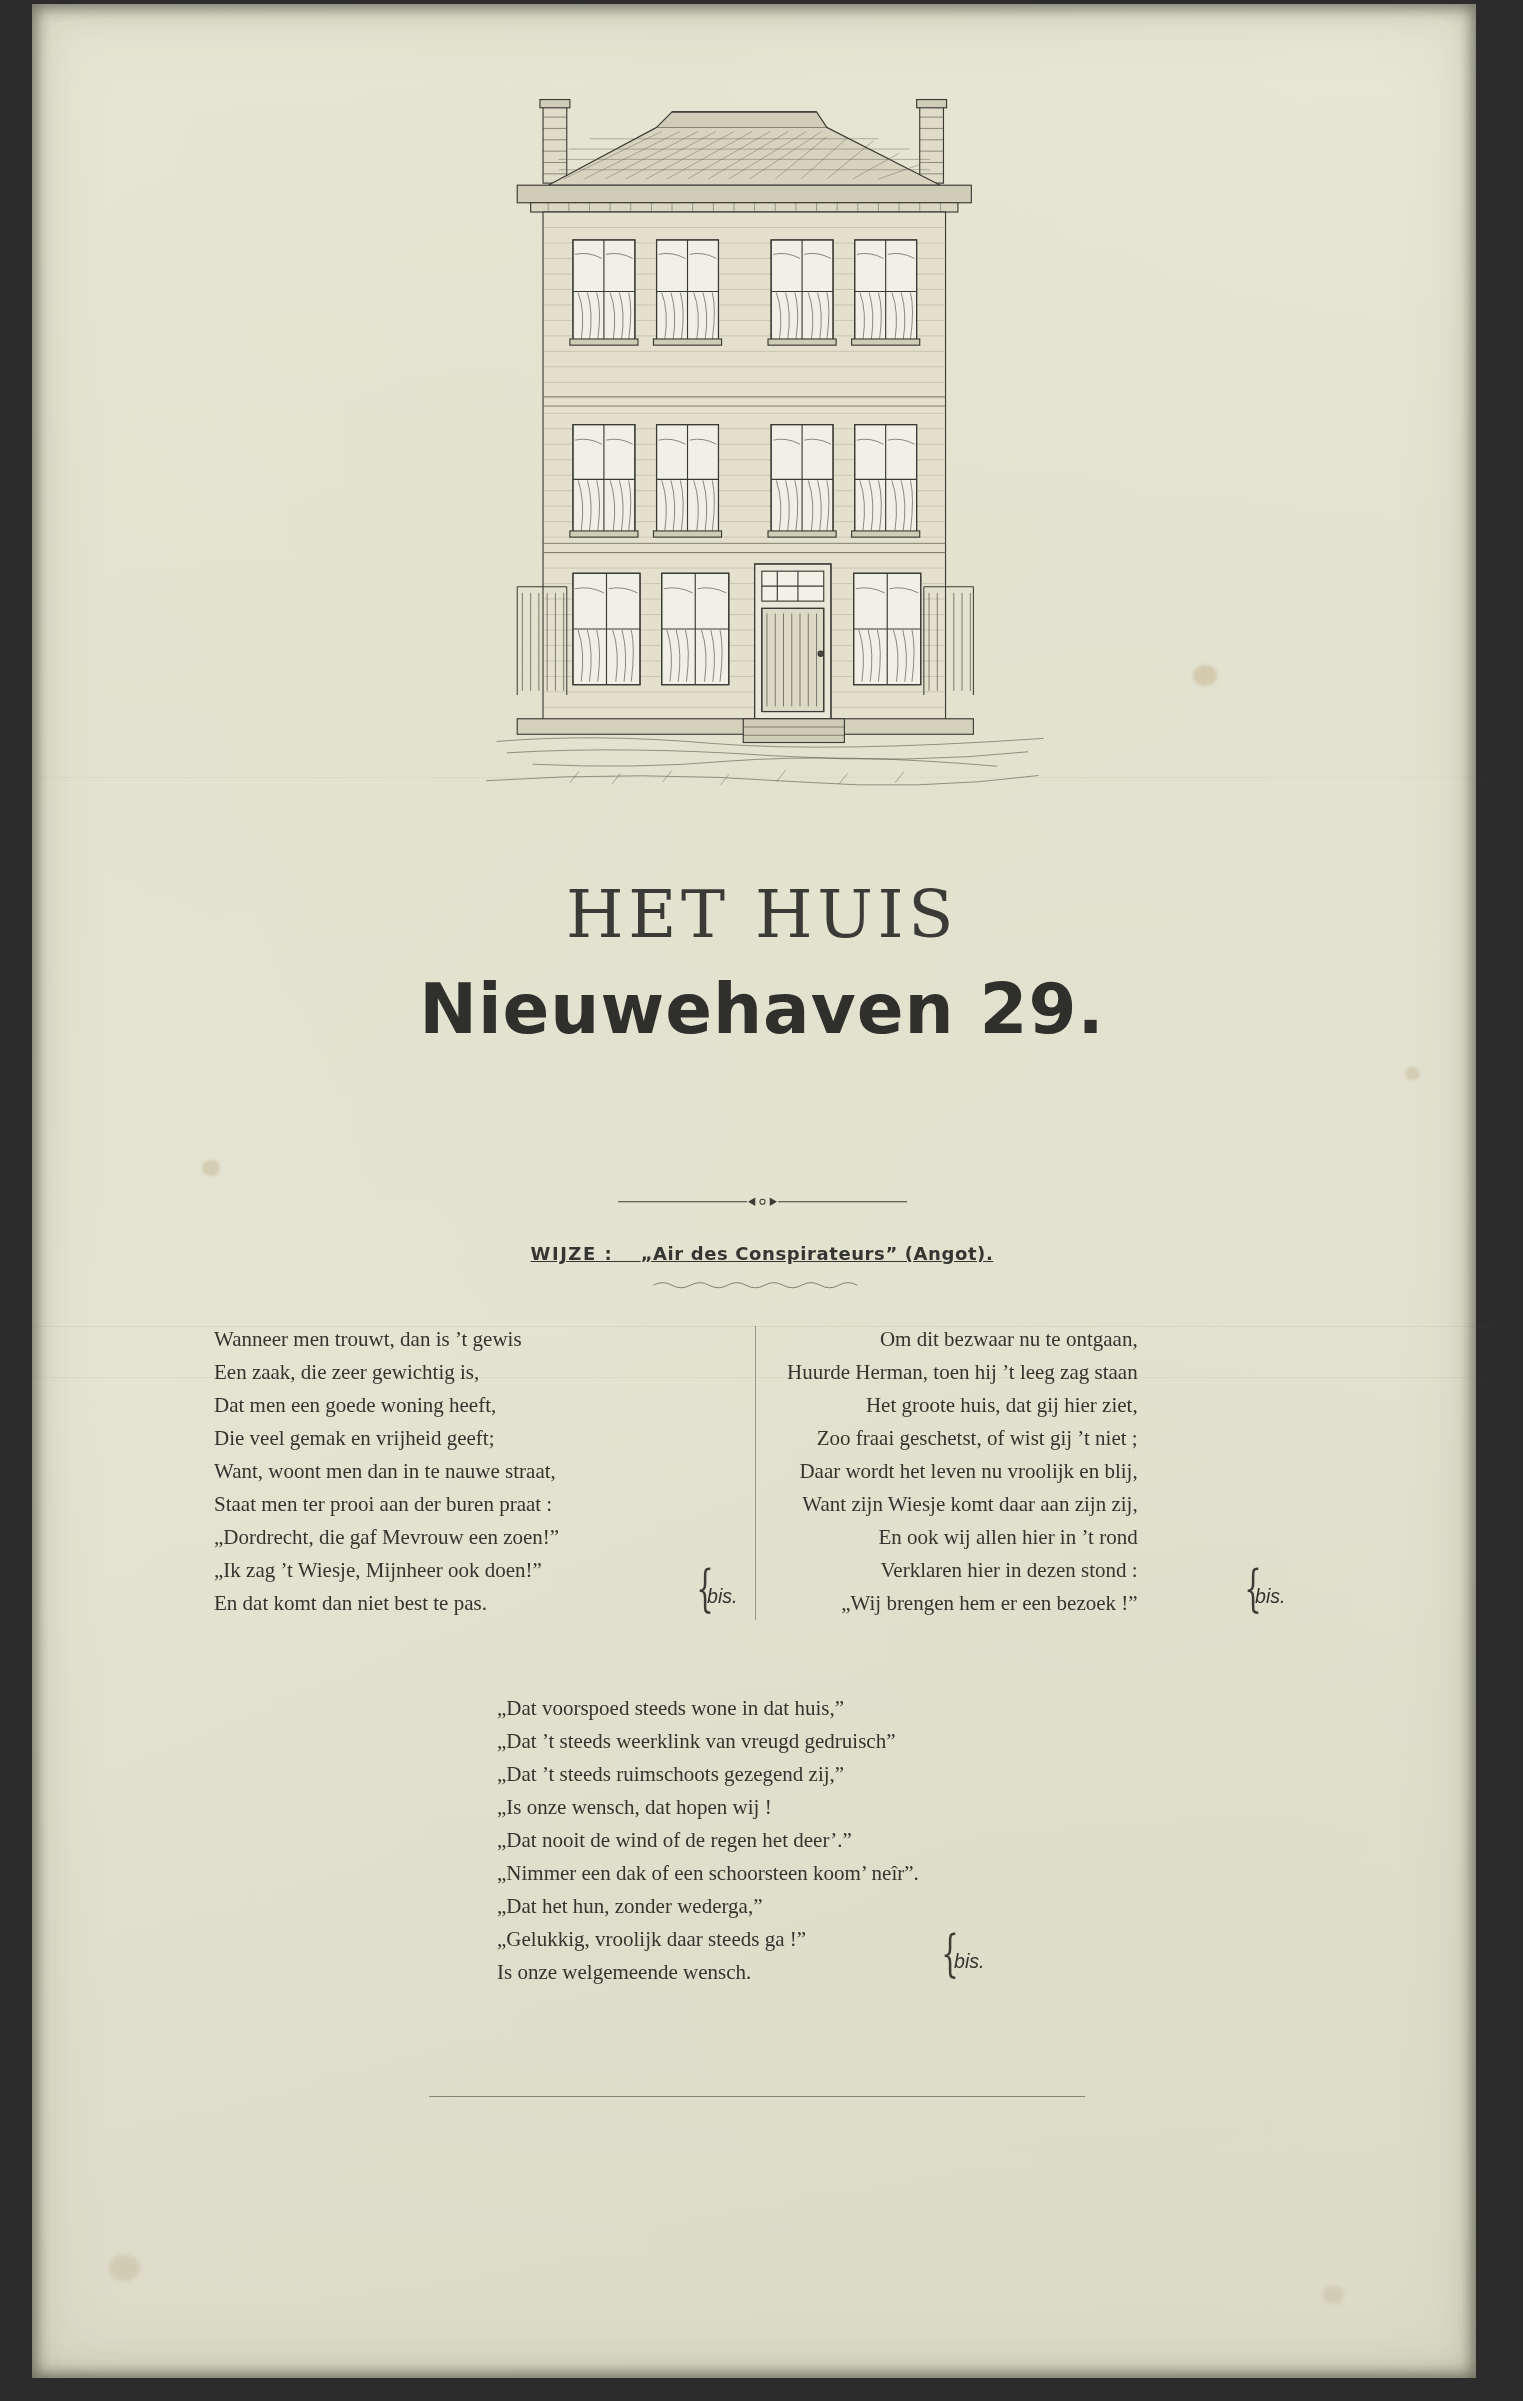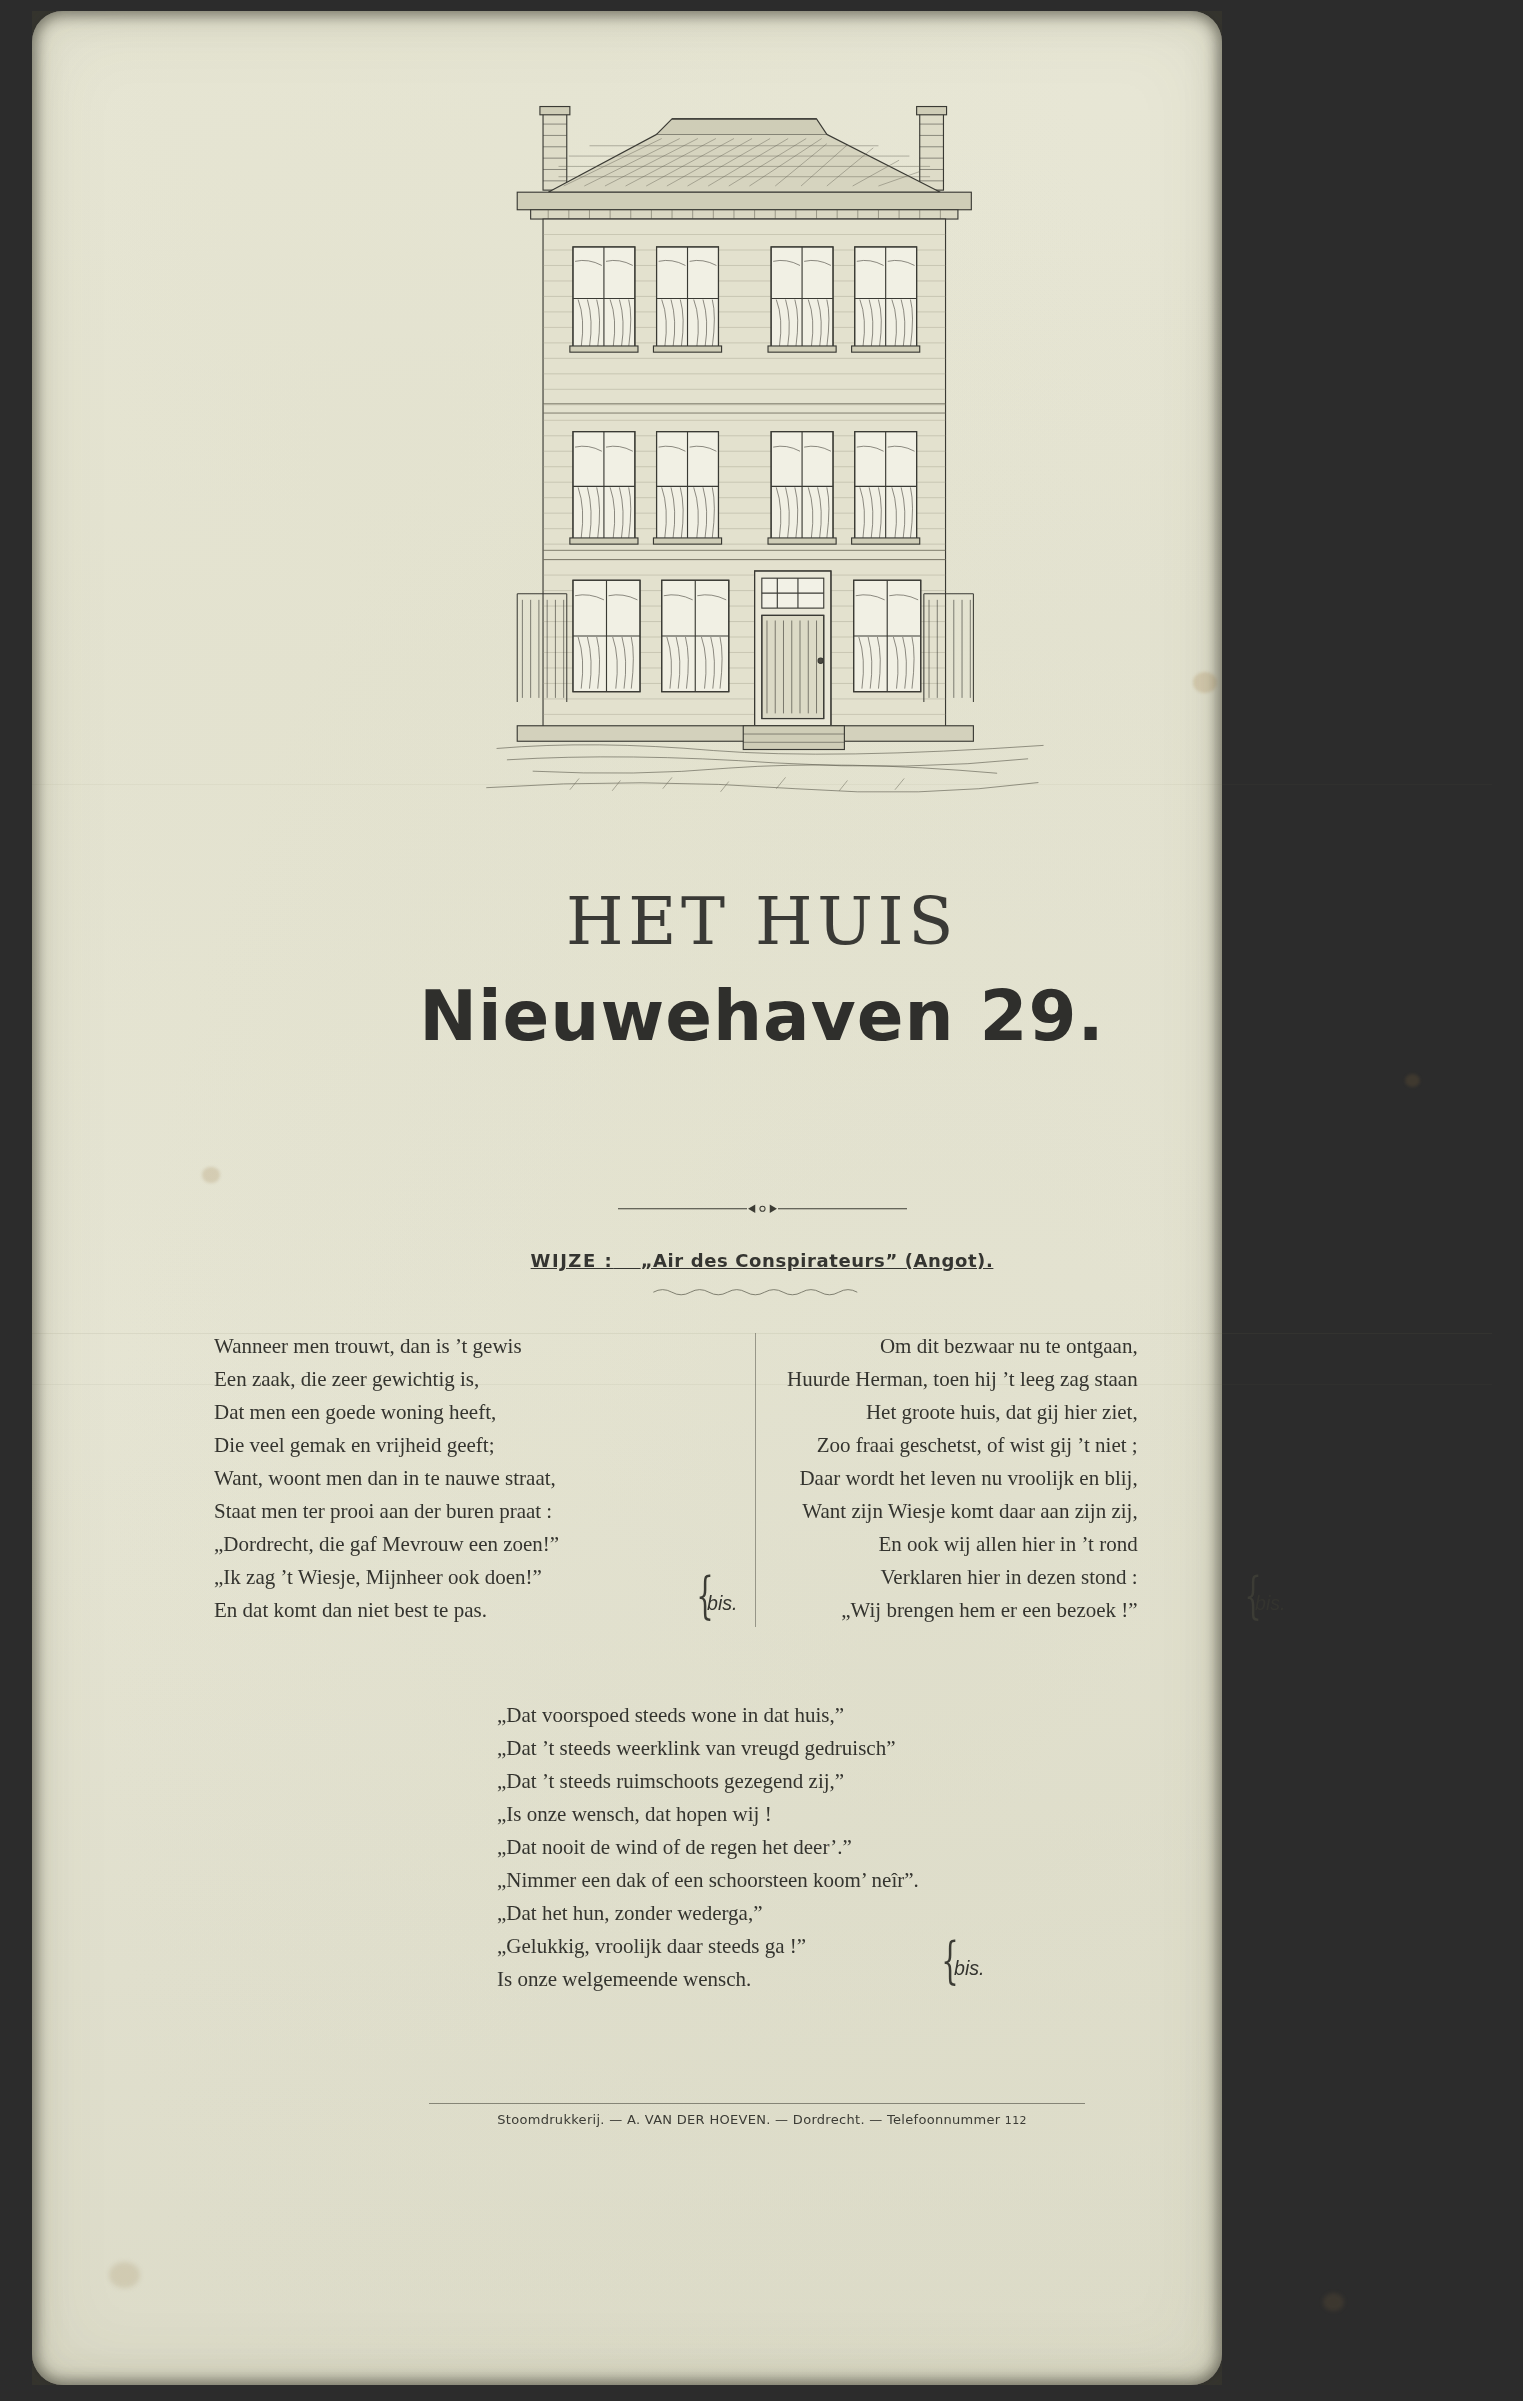--- a/index.html
+++ b/index.html
@@ -24,15 +24,14 @@
   .paper {
     position: absolute;
     left: 32px;
-    top: 11px;
-    width: 1190px;
+    top: 4px;
+    width: 1444px;
     height: 2374px;
     background:
       radial-gradient(ellipse at 30% 20%, rgba(226,225,205,0.55), rgba(0,0,0,0) 60%),
       radial-gradient(ellipse at 75% 70%, rgba(219,218,197,0.40), rgba(0,0,0,0) 65%),
       linear-gradient(176deg, #e8e7d6 0%, #e4e3d1 28%, #e6e5d4 55%, #e0dfcd 80%, #dcdbc8 100%);
     box-shadow: 0 0 13.4px 4.1px rgba(0,0,0,0.45) inset;
-    border-radius: 31px;
   }
   
   .stain {

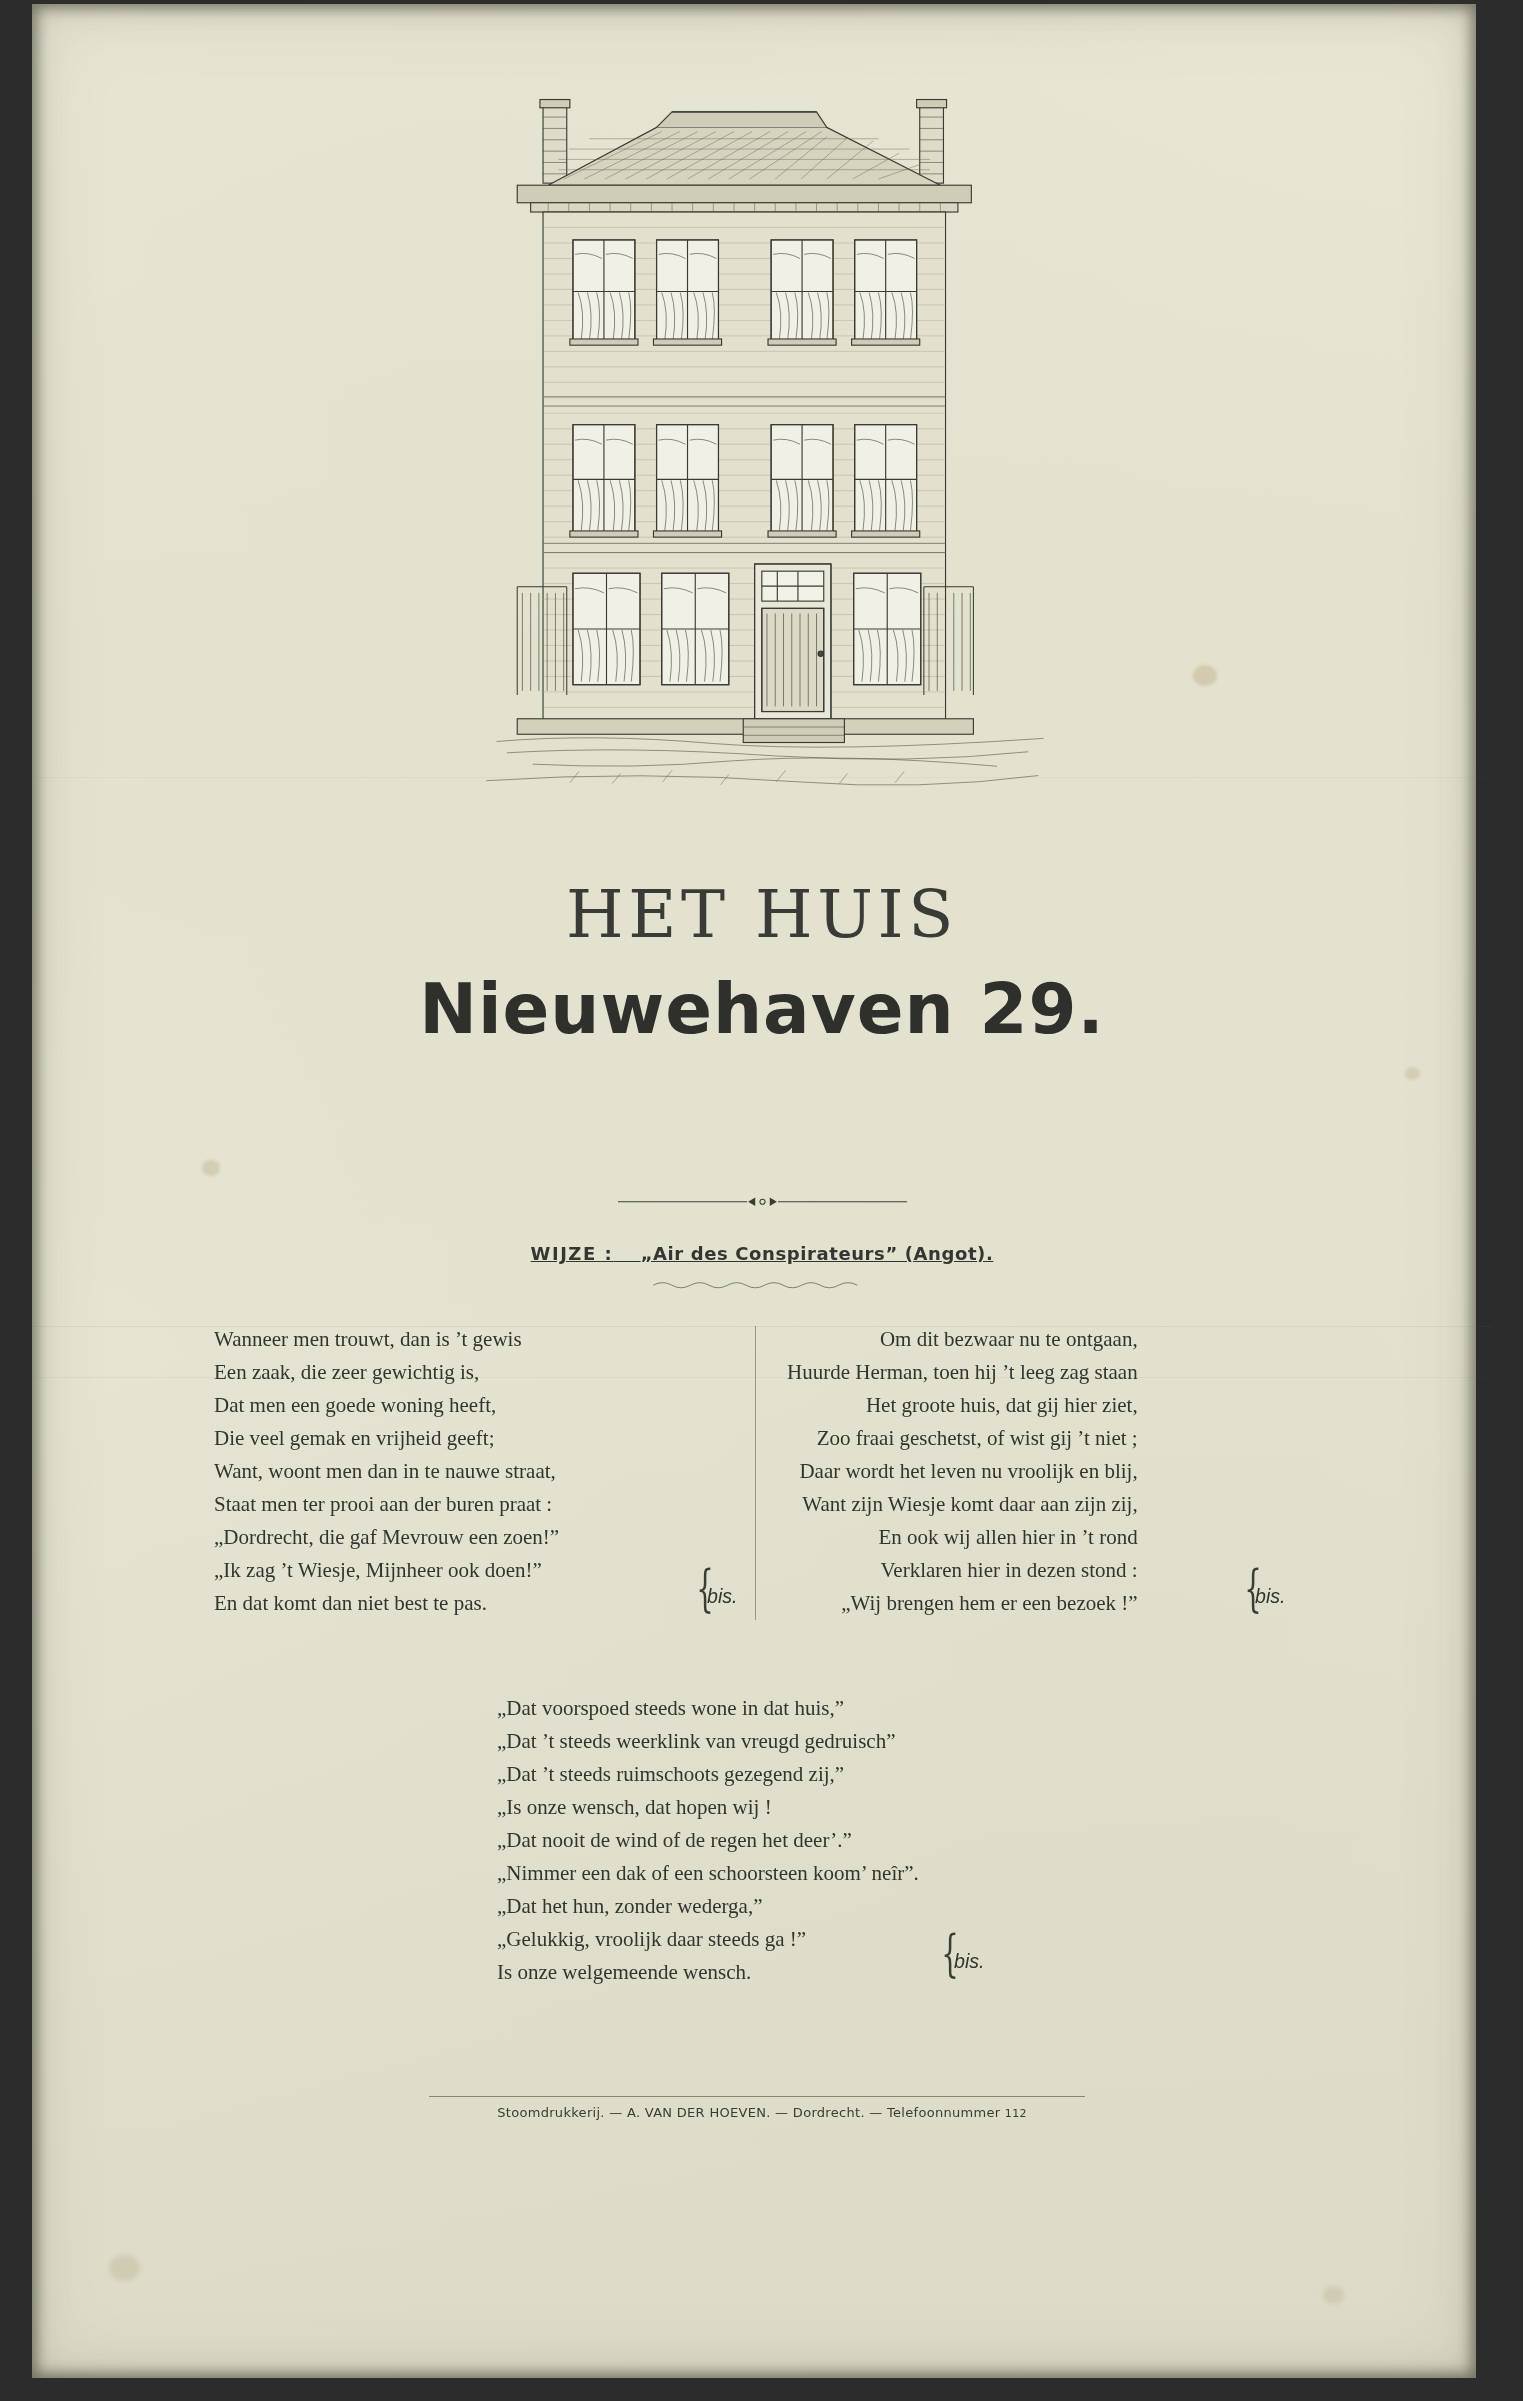--- a/index.html
+++ b/index.html
@@ -449,10 +449,6 @@
     <div class="bis" style="left:922px;top:1946px;">bis.</div>
 
     <div class="colophon-rule"></div>
-    <div class="colophon">
-      <span>Stoomdrukkerij. — A. VAN DER HOEVEN. — Dordrecht. — Telefoonnummer</span>
-      <span class="tel">112</span>
-    </div>
 
     <div class="edge-shadow"></div>
   </div>

